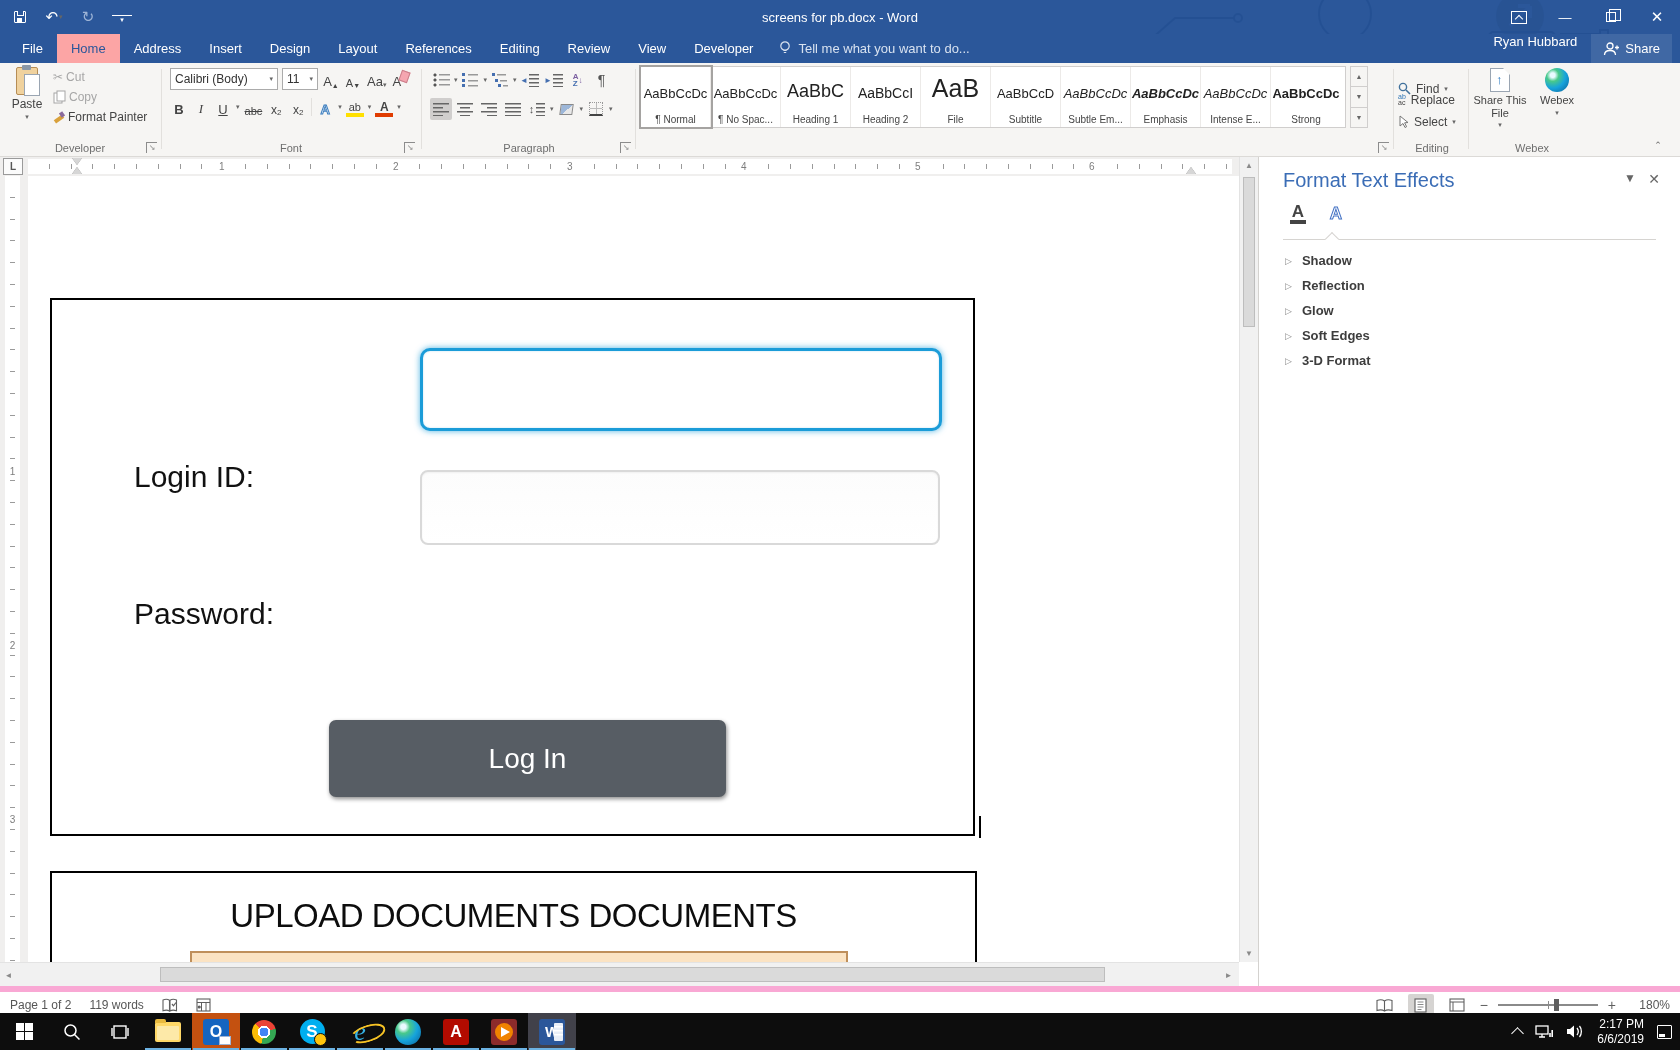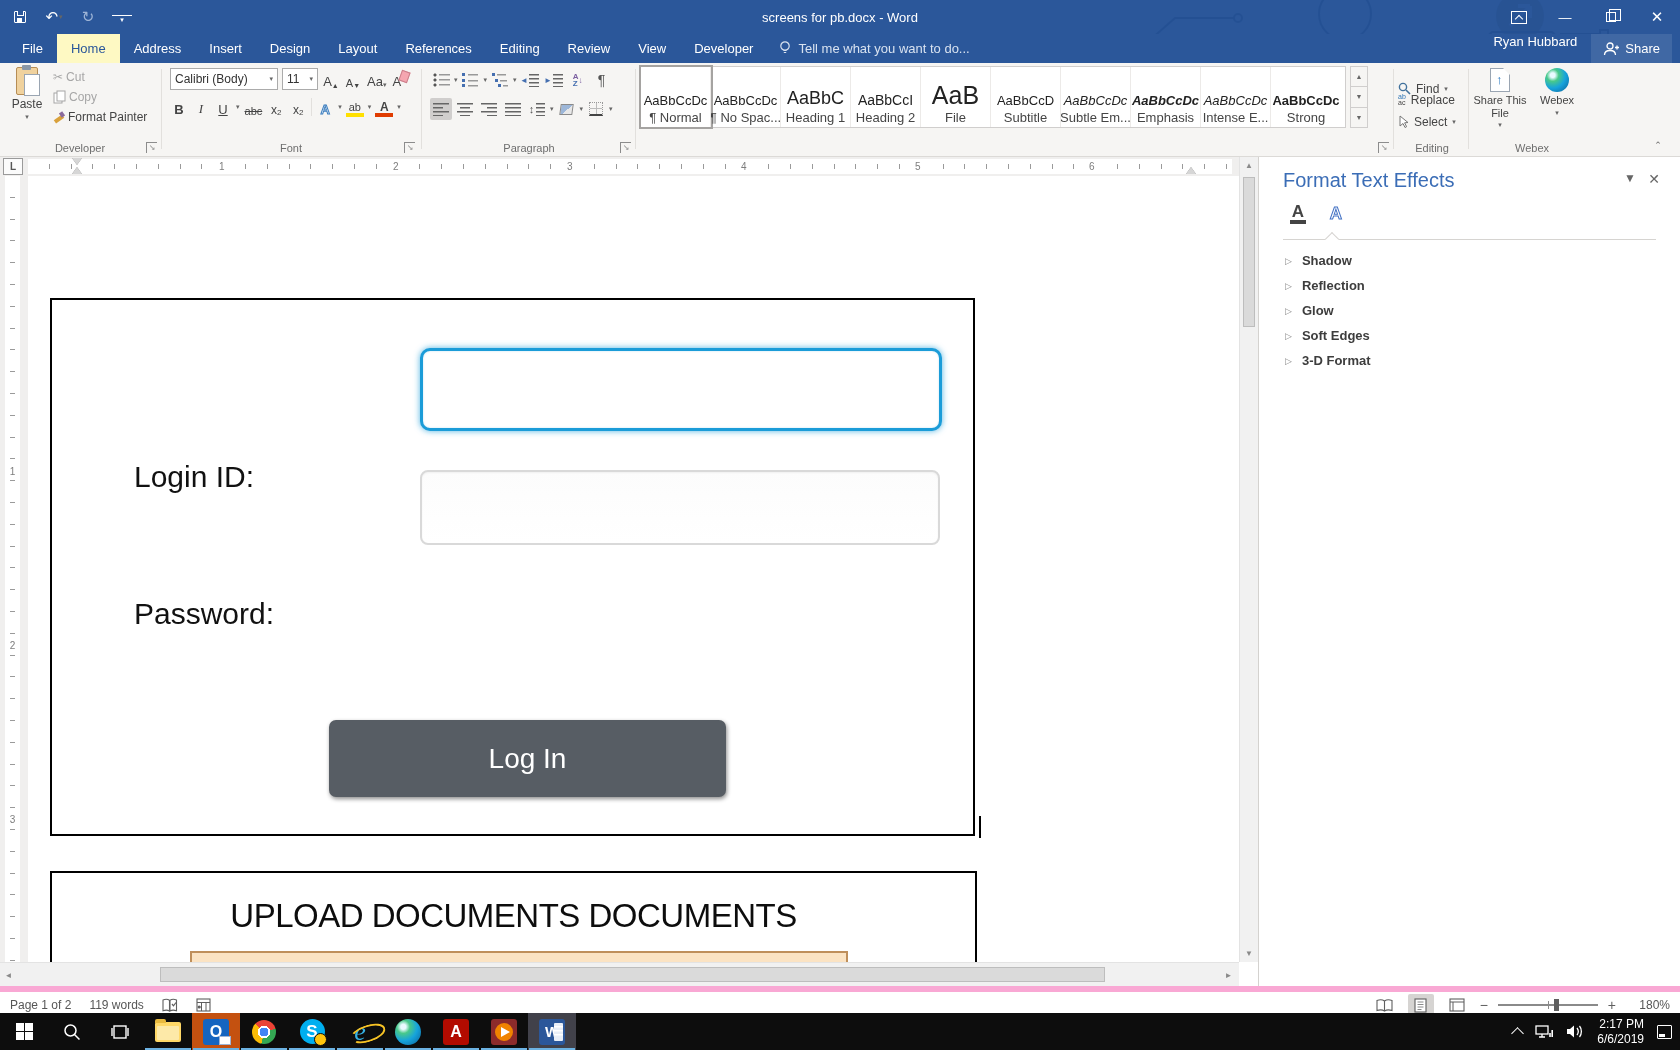--- a/index.html
+++ b/index.html
@@ -26,7 +26,7 @@
 
 .tabs{position:absolute;left:8px;top:0;height:29px;display:flex;align-items:stretch;z-index:2}
 .tab{padding:0 14px;display:flex;align-items:center;font-size:13px;color:#fff;cursor:default;white-space:nowrap}
-.tab.active{background:#fef9c3;color:#2b579a}
+.tab.active{background:#fca5a5;color:#2b579a}
 .tellme{display:flex;align-items:center;gap:7px;color:#d8e2f0;font-size:13px;padding:0 12px}
 .acct{position:absolute;right:8px;top:0;height:29px;display:flex;gap:14px;z-index:2;font-size:13px;color:#fff}
 .sharebtn{display:flex;align-items:center;gap:6px;background:rgba(255,255,255,.10);height:29px;padding:0 12px}

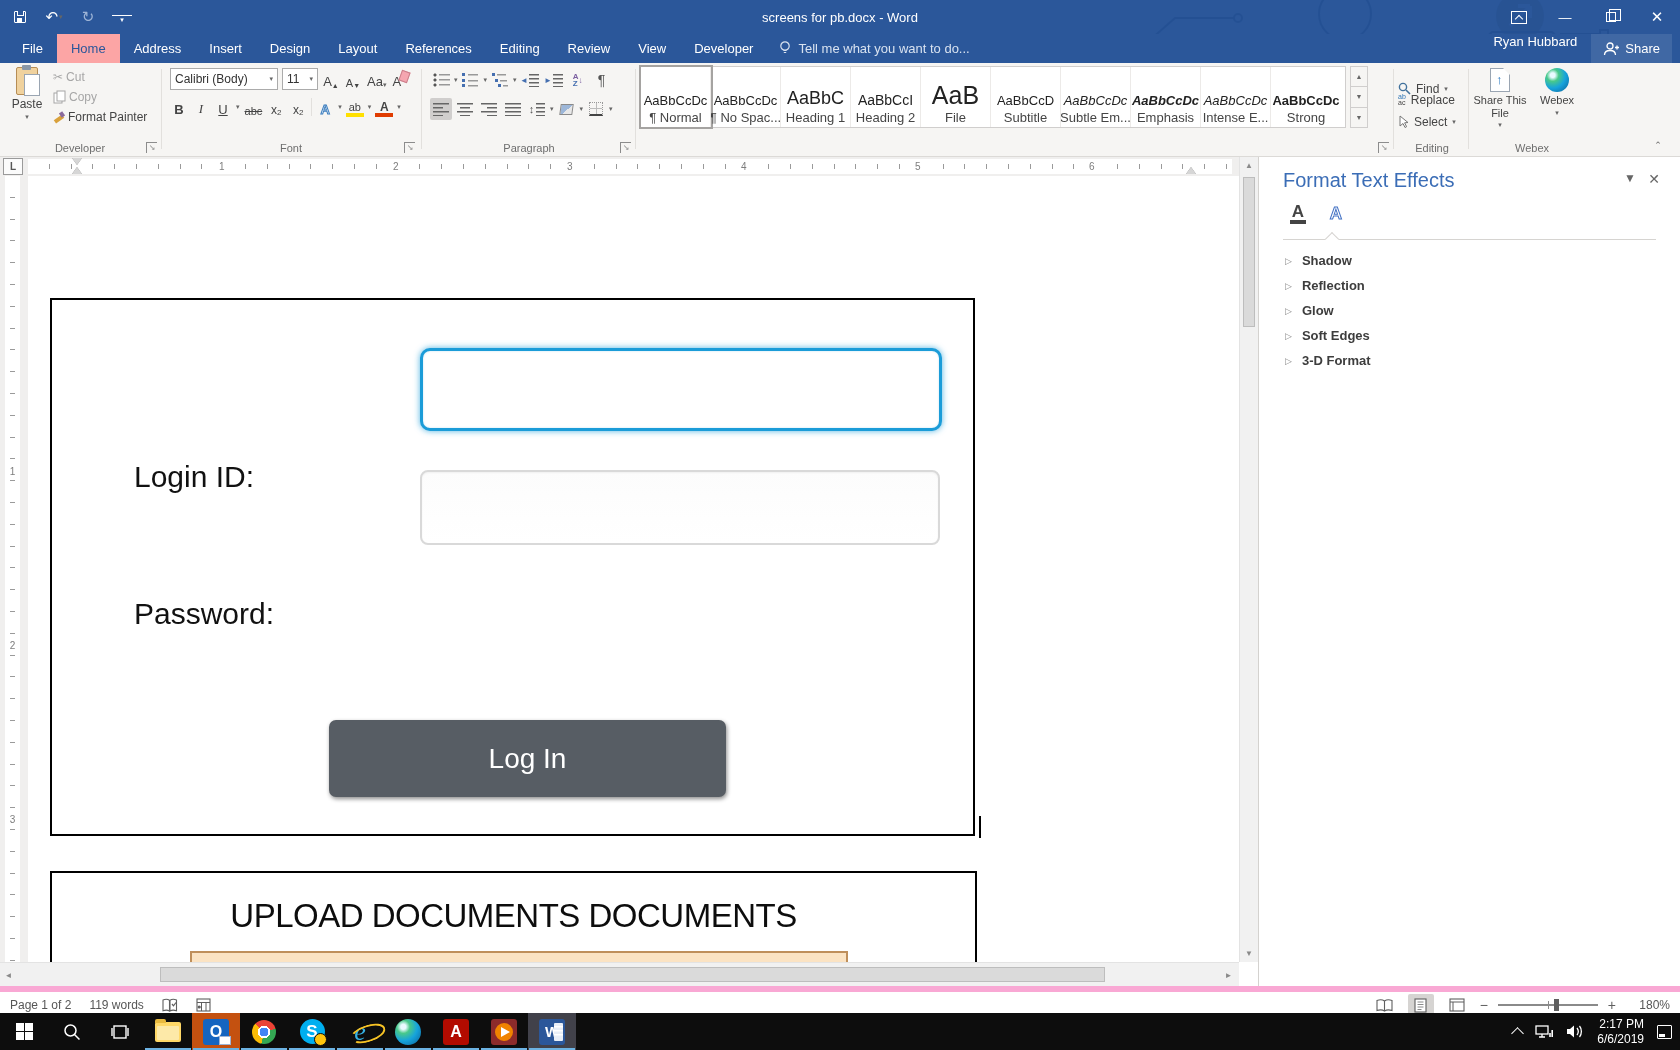--- a/index.html
+++ b/index.html
@@ -82,7 +82,7 @@
 .gallery{position:absolute;left:2px;top:3px;width:706px;height:62px;background:#fff;border:1px solid #d0cecd;display:flex}
 .chip{width:70px;display:flex;flex-direction:column;justify-content:flex-end;align-items:center;padding:3px 2px 2px;border-right:1px solid #eceae8;overflow:hidden}
 .chip .prev{line-height:1.05;color:#222;white-space:nowrap}
-.chip .nm{font-size:13px;color:#454545;margin-top:2px;white-space:nowrap}
+.chip .nm{font-size:10px;color:#454545;margin-top:13px;white-space:nowrap}
 .chip.sel{box-shadow:inset 0 0 0 1px #fff,0 0 0 2px #a5a3a1}
 .p-normal{font-size:13px}.p-h1{font-size:18px;color:#2e74b5}.p-h2{font-size:14px;color:#2e74b5}
 .p-title{font-size:25px;color:#1e1e1e}.p-sub{font-size:13px;color:#5a5a5a}

